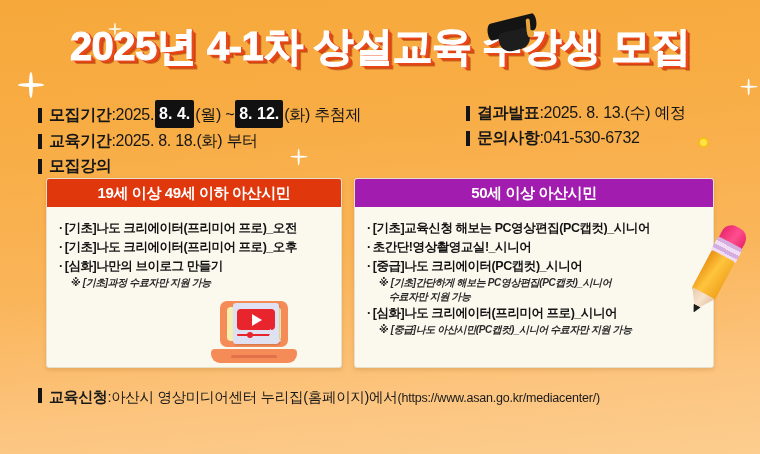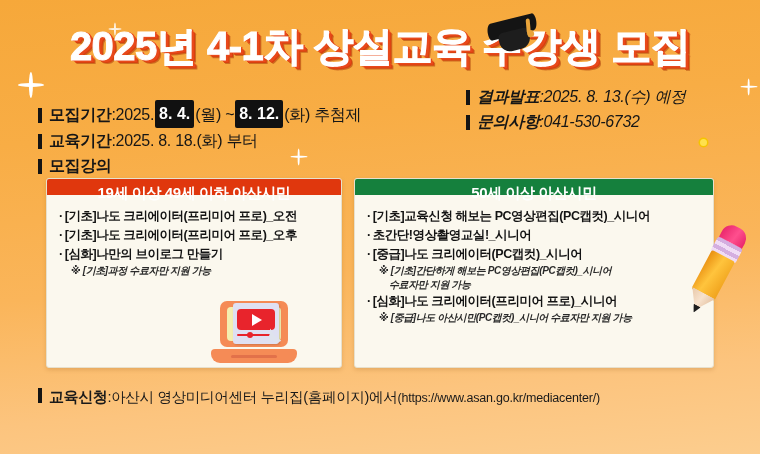--- a/index.html
+++ b/index.html
@@ -126,8 +126,7 @@
   .info-right {
     position: absolute;
     left: 466px;
-    top: 84px;
-    font-style: italic;
+    top: 100px;
   }
   .info-line {
     display: flex;

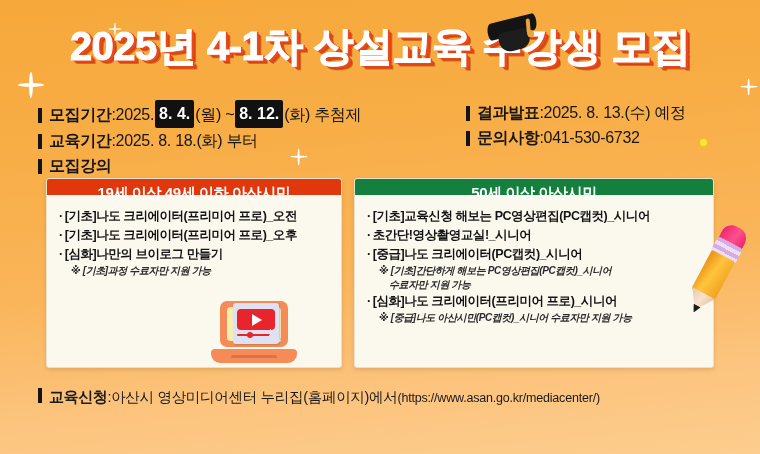--- a/index.html
+++ b/index.html
@@ -185,7 +185,7 @@
   .card.right { width: 360px; }
 
   .card-head {
-    height: 16px;
+    height: 28px;
     line-height: 28px;
     text-align: center;
     font-size: 15px;

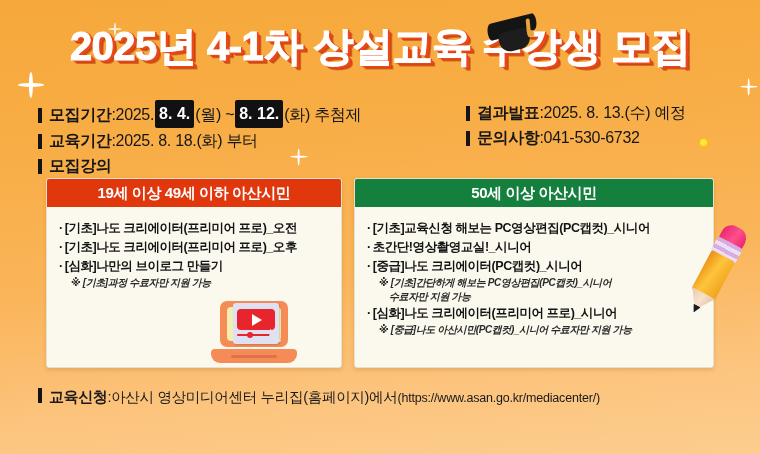--- a/index.html
+++ b/index.html
@@ -194,7 +194,7 @@
     letter-spacing: -0.4px;
   }
   .card.left  .card-head { background: #e0370d; }
-  .card.right .card-head { background: #15803d; }
+  .card.right .card-head { background: #a21caf; }
 
   .card-body {
     padding: 12px 20px 8px 12px;

